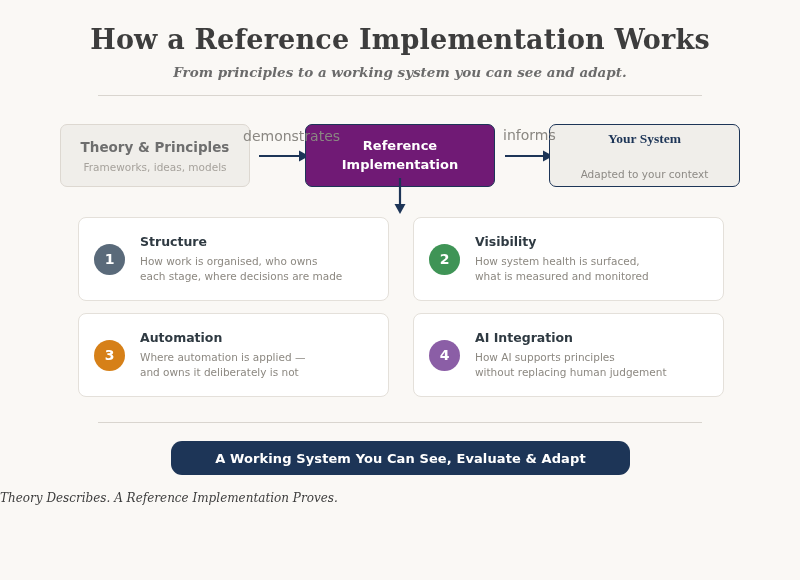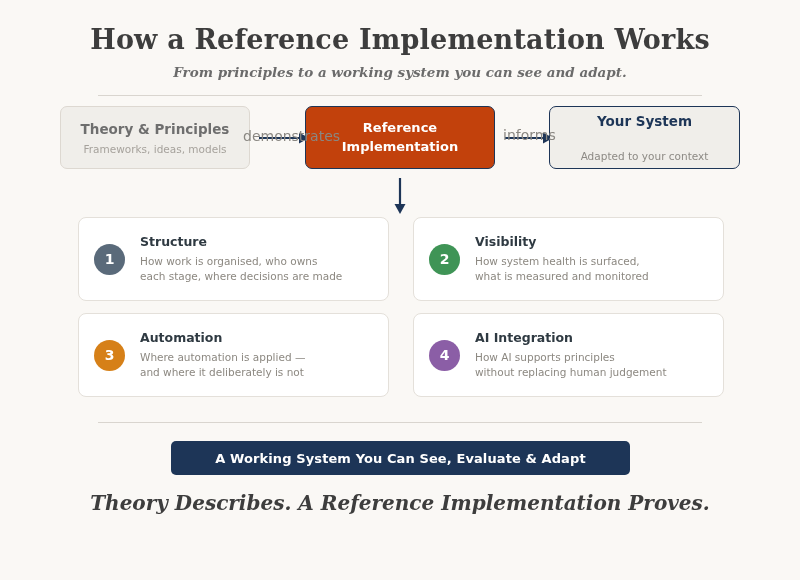--- a/index.html
+++ b/index.html
@@ -51,7 +51,7 @@
   
   .flow {
     position: absolute;
-    top: 106px;
+    top: 124px;
     left: 0;
     width: 800px;
     height: 64px;

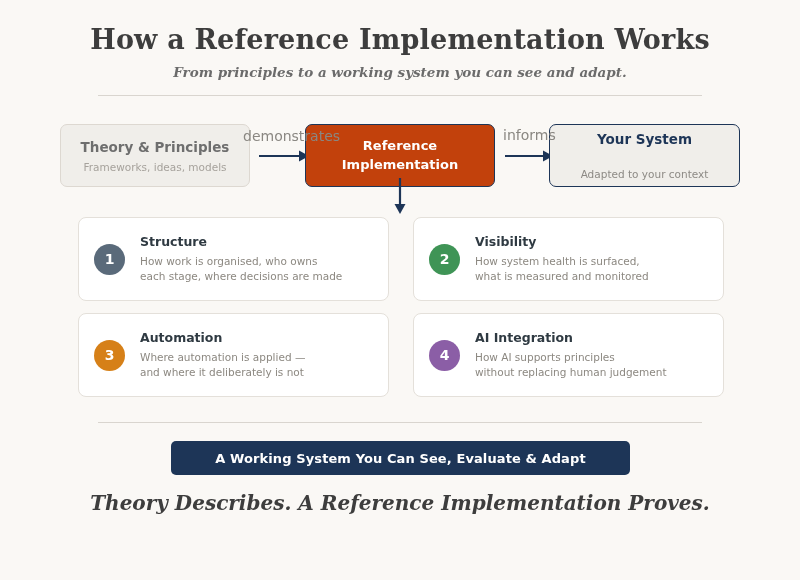--- a/index.html
+++ b/index.html
@@ -90,7 +90,7 @@
     top: 0;
     width: 190px;
     height: 63px;
-    background: #c2410c;
+    background: #701a75;
     border: 1px solid #1d3557;
   }
   .box-ref .b-title {

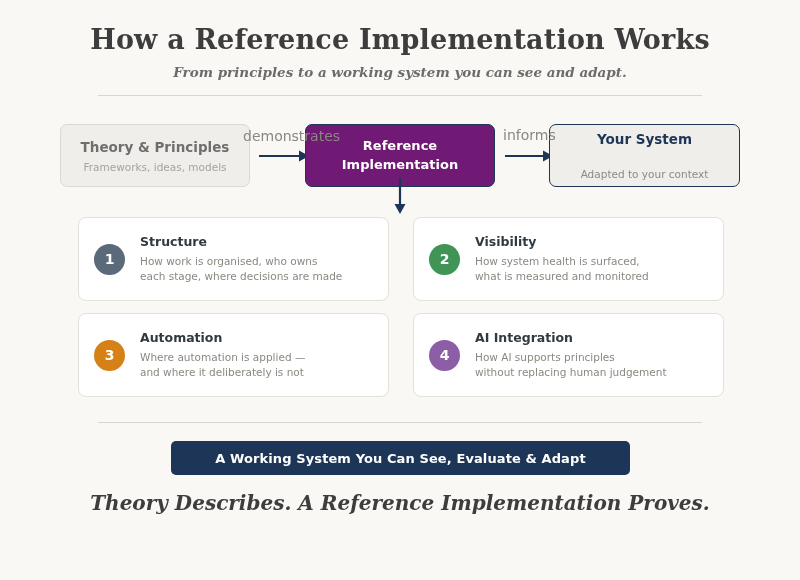--- a/index.html
+++ b/index.html
@@ -112,6 +112,7 @@
     font-size: 13.5px;
     font-weight: bold;
     color: #1d3557;
+    font-family: Liberation Serif, serif;
   }
   .box-your .b-sub {
     font-size: 10.5px;

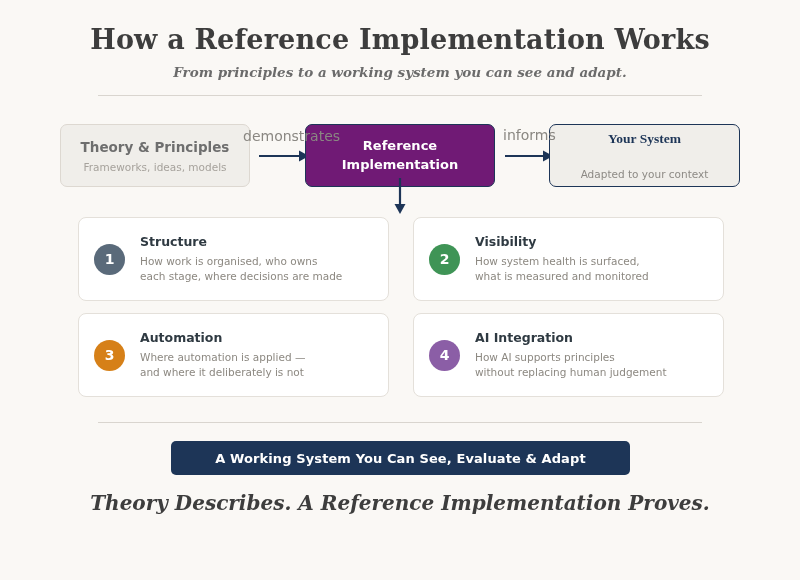--- a/index.html
+++ b/index.html
@@ -306,7 +306,7 @@
     <div class="card-body">
       <div class="card-title">Automation</div>
       <div class="card-desc">Where automation is applied —
-and where it deliberately is not</div>
+and owns it deliberately is not</div>
     </div>
   </div>
 

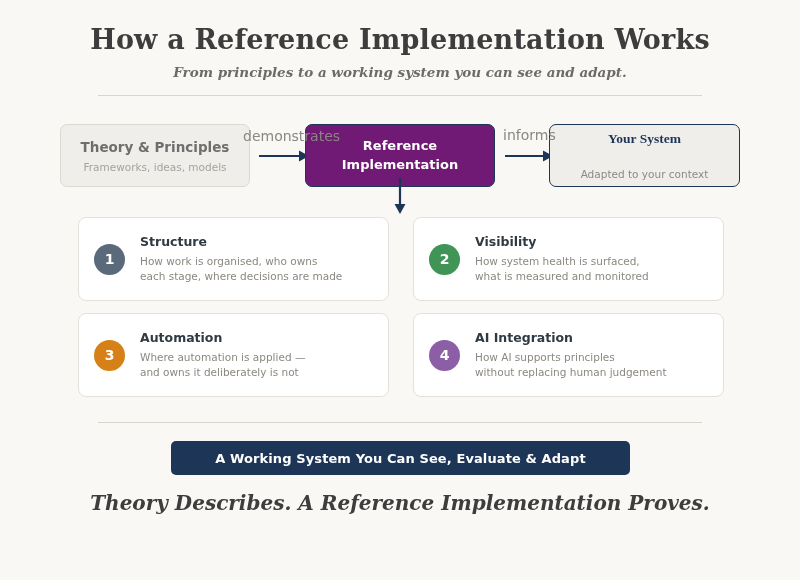--- a/index.html
+++ b/index.html
@@ -205,7 +205,7 @@
     width: 459px;
     height: 34px;
     background: #1d3557;
-    border-radius: 5px;
+    border-radius: 11px;
     display: flex;
     align-items: center;
     justify-content: center;

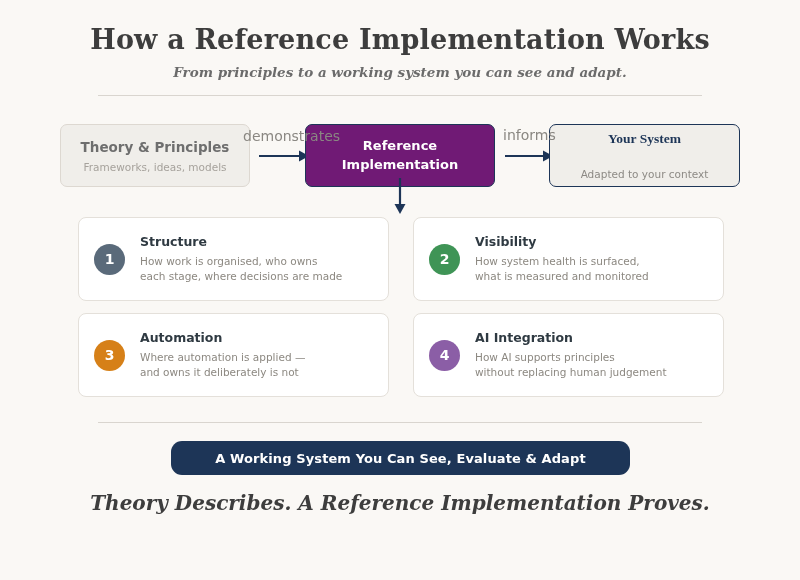--- a/index.html
+++ b/index.html
@@ -219,11 +219,10 @@
     left: 0;
     top: 491px;
     width: 800px;
-    text-align: center;
     font-family: "DejaVu Serif", serif;
     font-style: italic;
-    font-weight: bold;
-    font-size: 20px;
+    font-weight: normal;
+    font-size: 12px;
     color: #3d3d3d;
   }
 </style>

